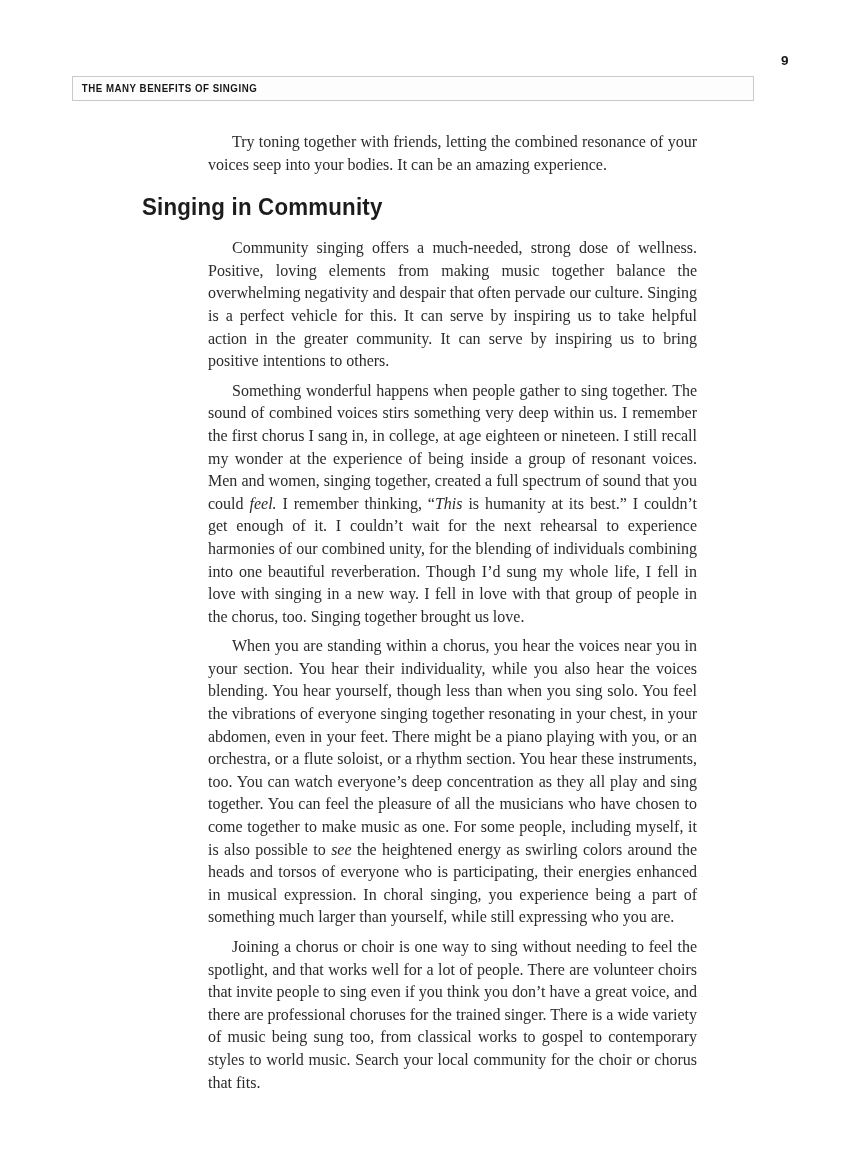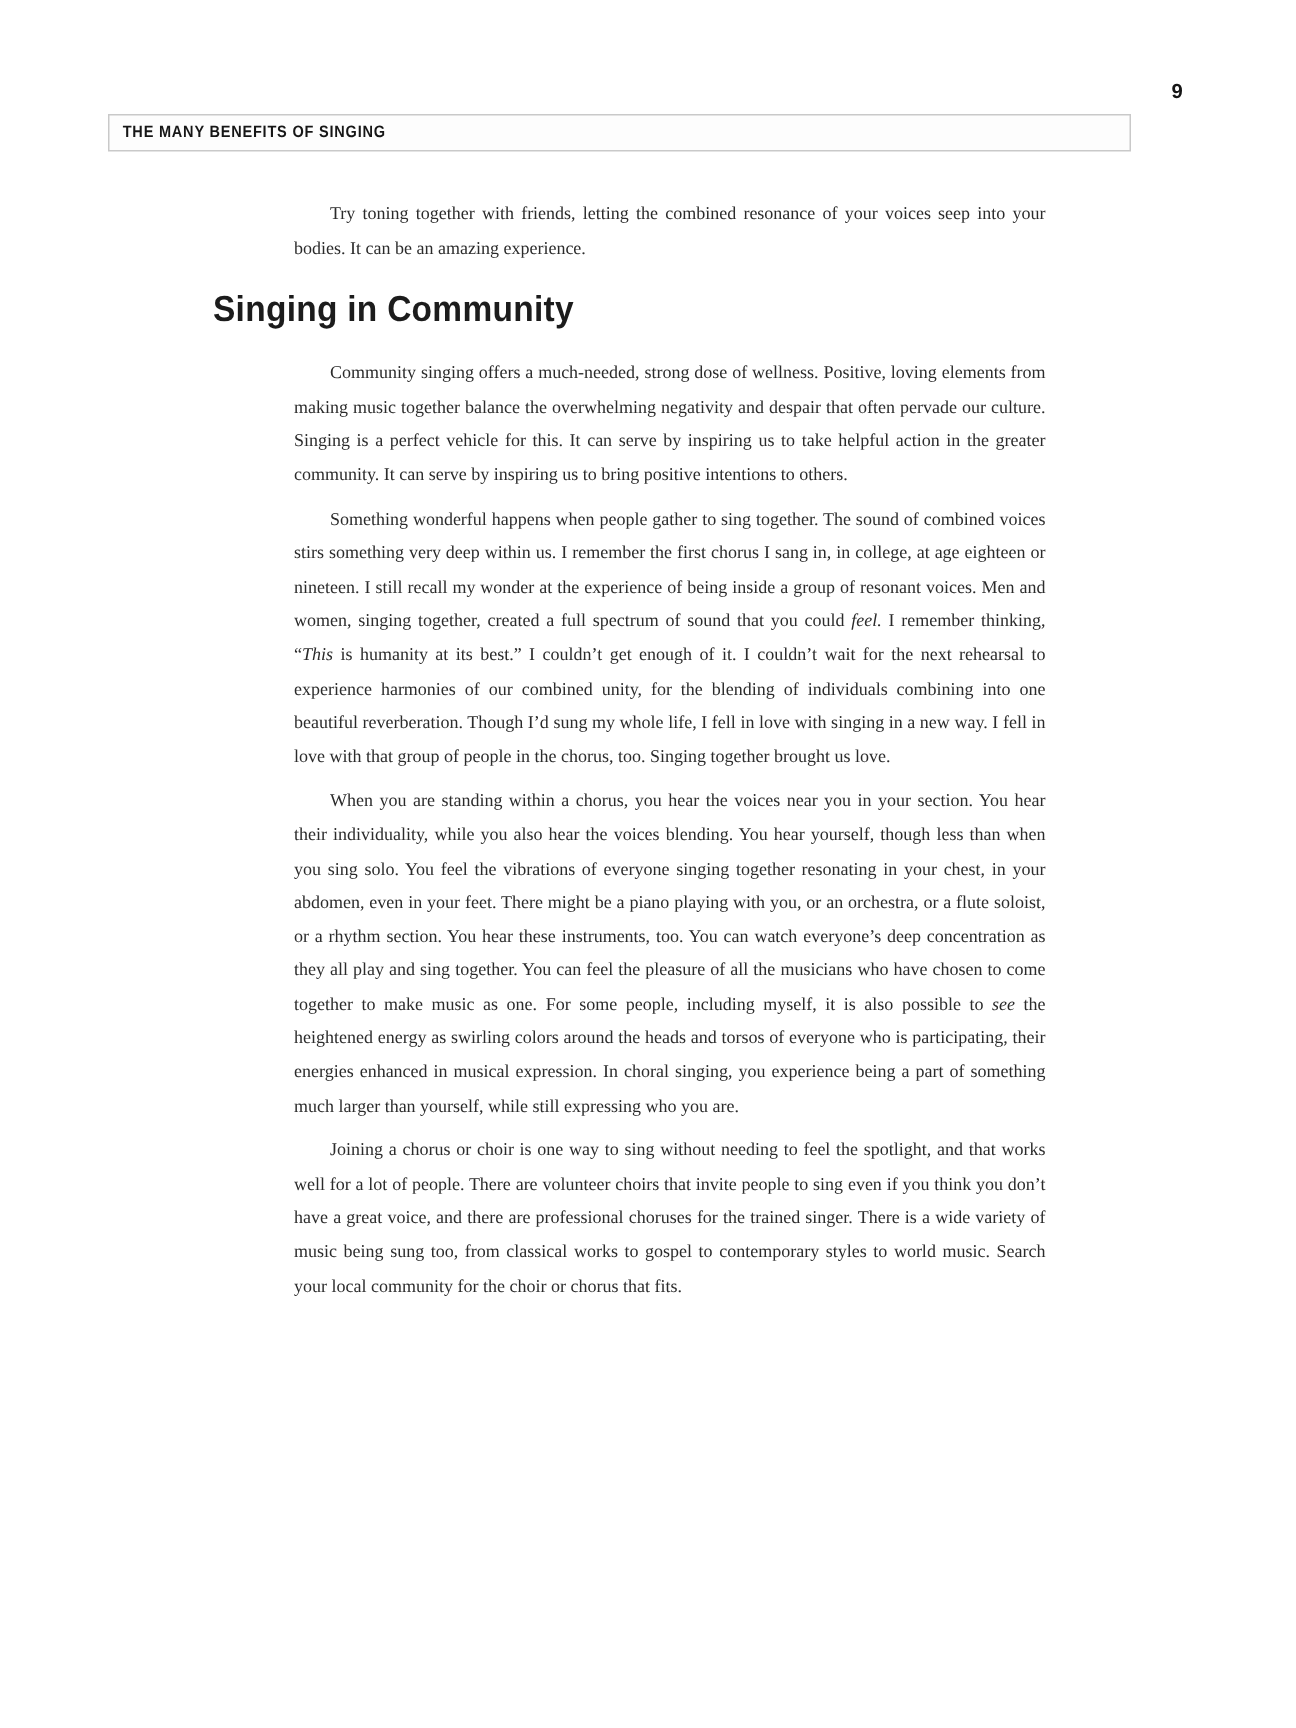--- a/index.html
+++ b/index.html
@@ -59,11 +59,11 @@
     width: 505px;
   }
   .body-column p {
-    margin: 0 0 7px 4px;
+    margin: 0 0 7px 16px;
     text-indent: 24px;
     text-align: justify;
     font-family: "Liberation Serif", serif;
-    font-size: 12px;
+    font-size: 16px;
     line-height: 22.6px;
     color: #2b2b2b;
   }

